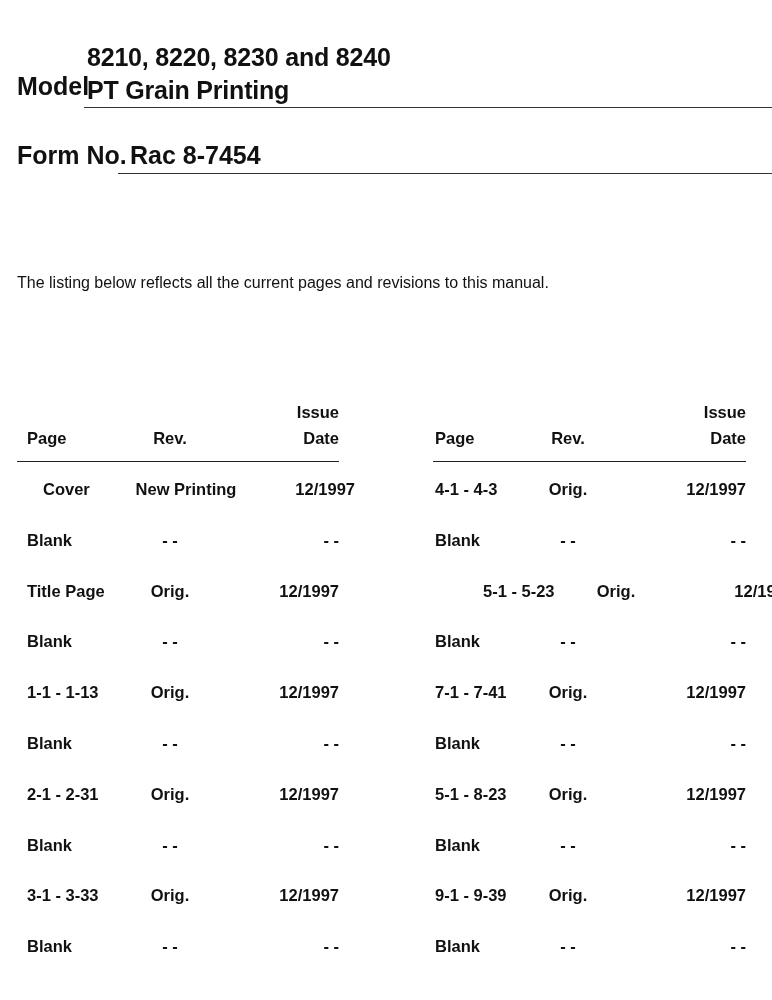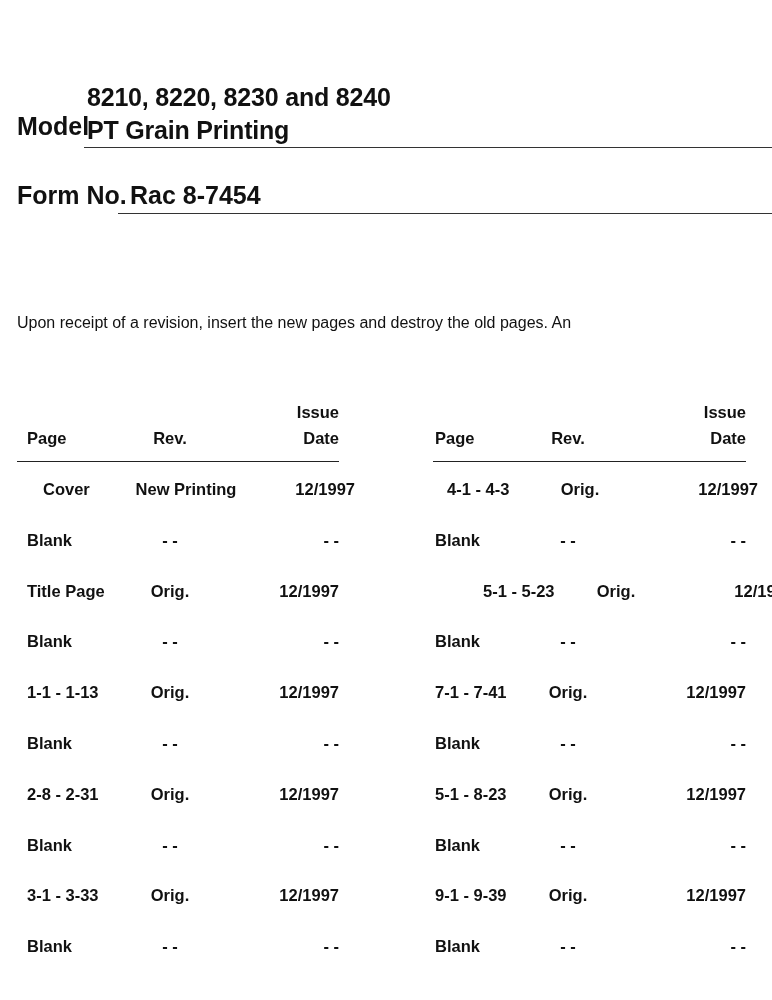--- a/index.html
+++ b/index.html
@@ -7,7 +7,7 @@
       width: 772px; height: 1000px; position: relative; overflow: hidden;
       font-family: "Liberation Sans", sans-serif; color: #111111;
     }
-    .abs { position: absolute; white-space: nowrap; margin-top: 40px; }
+    .abs { position: absolute; white-space: nowrap; }
     .title-line1 { left: 87px; top: 43px; font-size: 25px; font-weight: bold; letter-spacing: -0.2px; }
     .model-label { left: 17px; top: 72px; font-size: 25px; font-weight: bold; }
     .title-line2 { left: 87px; top: 76px; font-size: 25px; font-weight: bold; letter-spacing: -0.2px; }

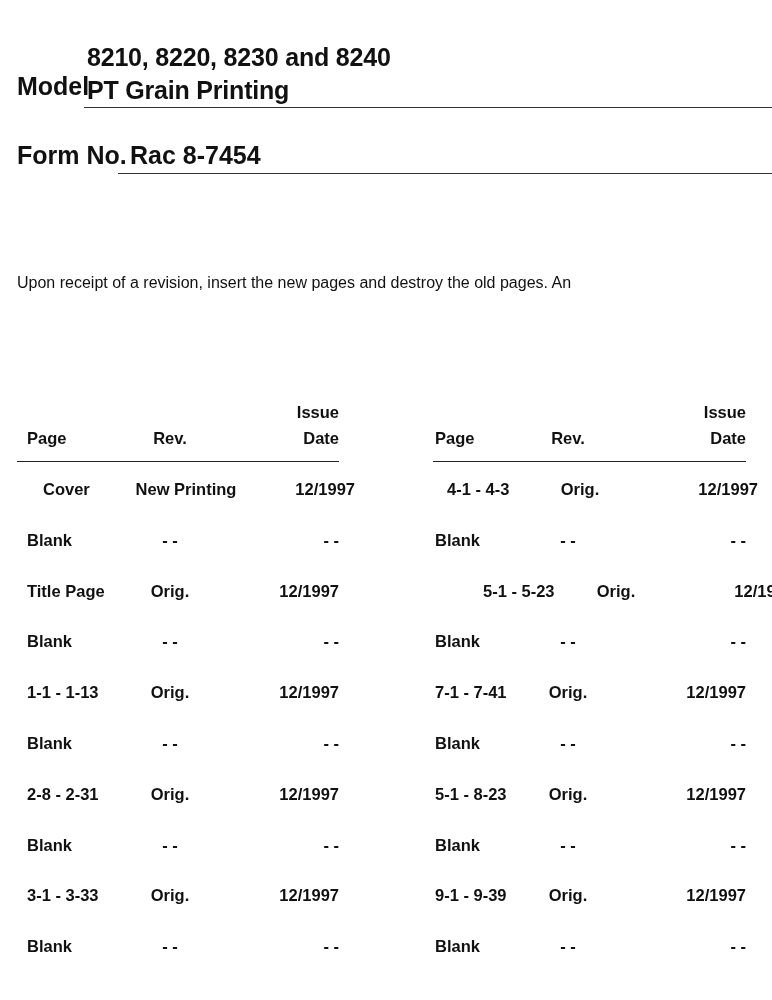--- a/index.html
+++ b/index.html
@@ -43,6 +43,7 @@
 <div class="abs form-rule"></div>
 
 <div class="abs intro">
+  <p>The listing below reflects all the current pages and revisions to this manual.</p>
   <p>Upon receipt of a revision, insert the new pages and destroy the old pages.  An</p>
 </div>
 

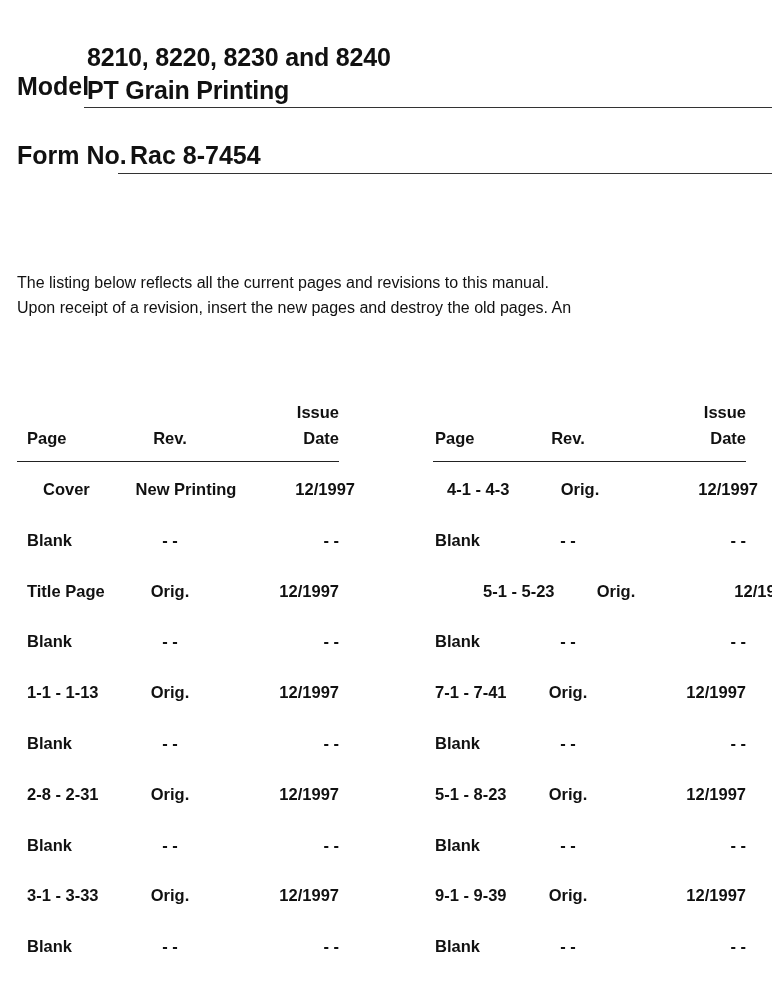--- a/index.html
+++ b/index.html
@@ -44,7 +44,6 @@
 
 <div class="abs intro">
   <p>The listing below reflects all the current pages and revisions to this manual.</p>
-  <p>Upon receipt of a revision, insert the new pages and destroy the old pages.  An</p>
 </div>
 
 <div class="tbl" id="tbl-left">

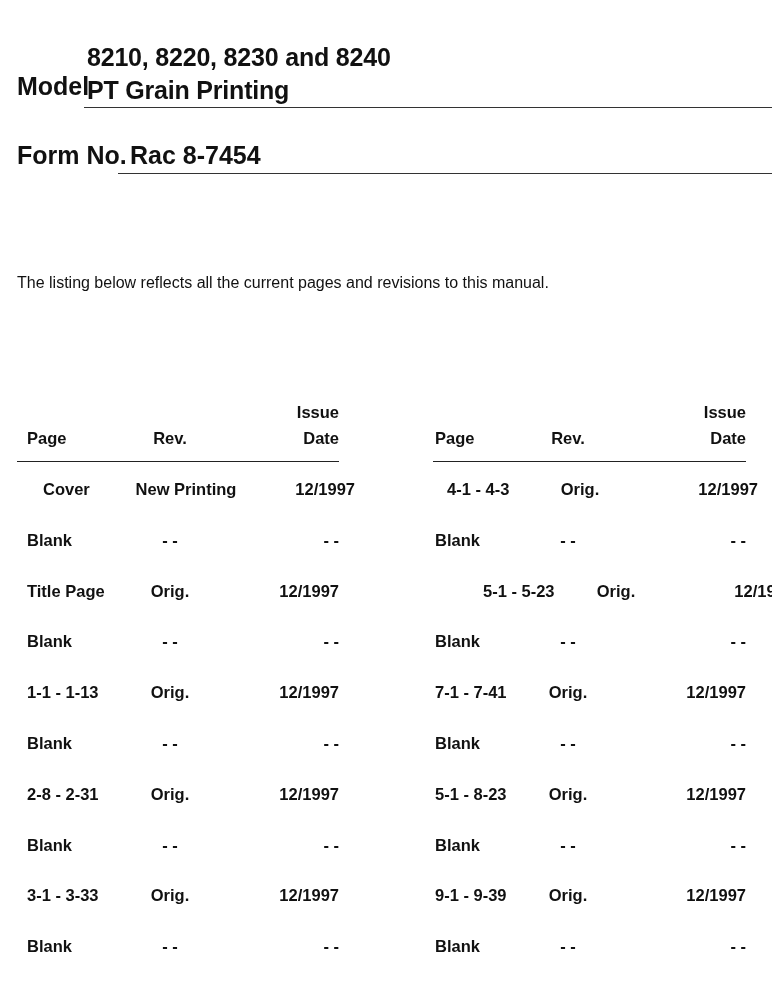--- a/index.html
+++ b/index.html
@@ -113,7 +113,7 @@
   <div class="hdr" style="right:0; top:29px;">Date</div>
   <div class="rule" style="left:-2px; width:313px;"></div>
   <div id="rows-right">
-      <div class="row" style="top: 80px; left: 12px; width: 100%;">
+      <div class="row" style="top: 80px; left: 0px; width: 100%;">
         <div class="cell c-page">4-1 - 4-3</div>
         <div class="cell c-rev" style="left: 133px;">Orig.</div>
         <div class="cell c-date" style="right: 0px;">12/1997</div>

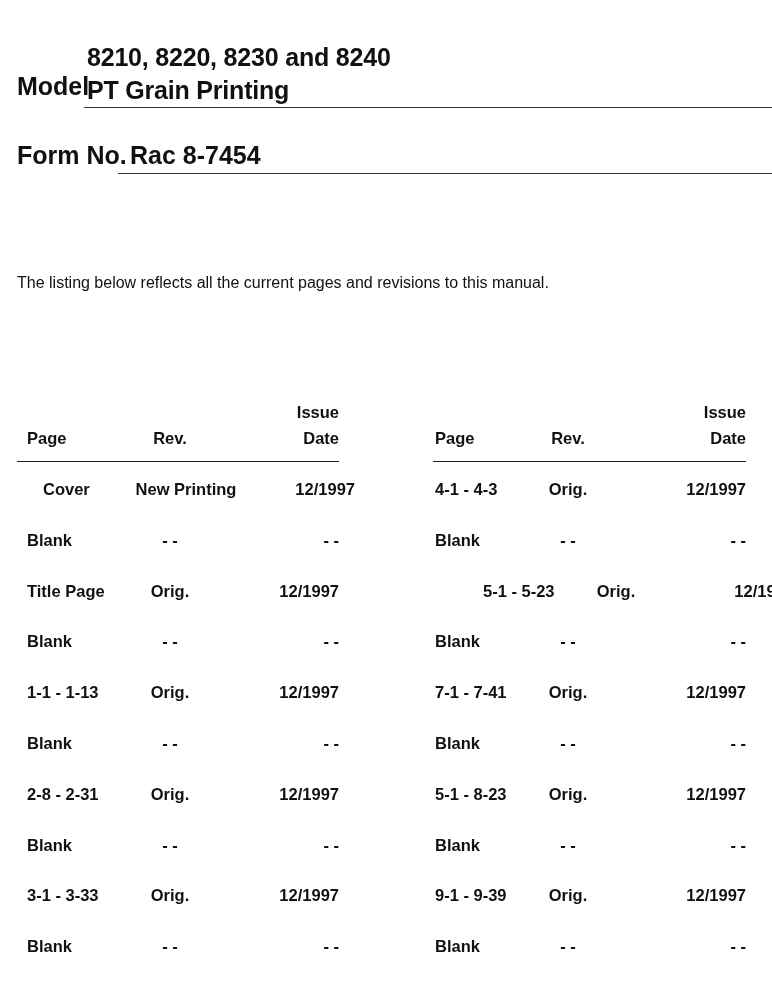--- a/index.html
+++ b/index.html
@@ -84,7 +84,7 @@
         <div class="cell c-date" style="right: 0px;">- -</div>
       </div>
       <div class="row" style="top: 384.8px; left: 0px; width: 100%;">
-        <div class="cell c-page">2-8 - 2-31</div>
+        <div class="cell c-page">2-1 - 2-31</div>
         <div class="cell c-rev" style="left: 143px;">Orig.</div>
         <div class="cell c-date" style="right: 0px;">12/1997</div>
       </div>

